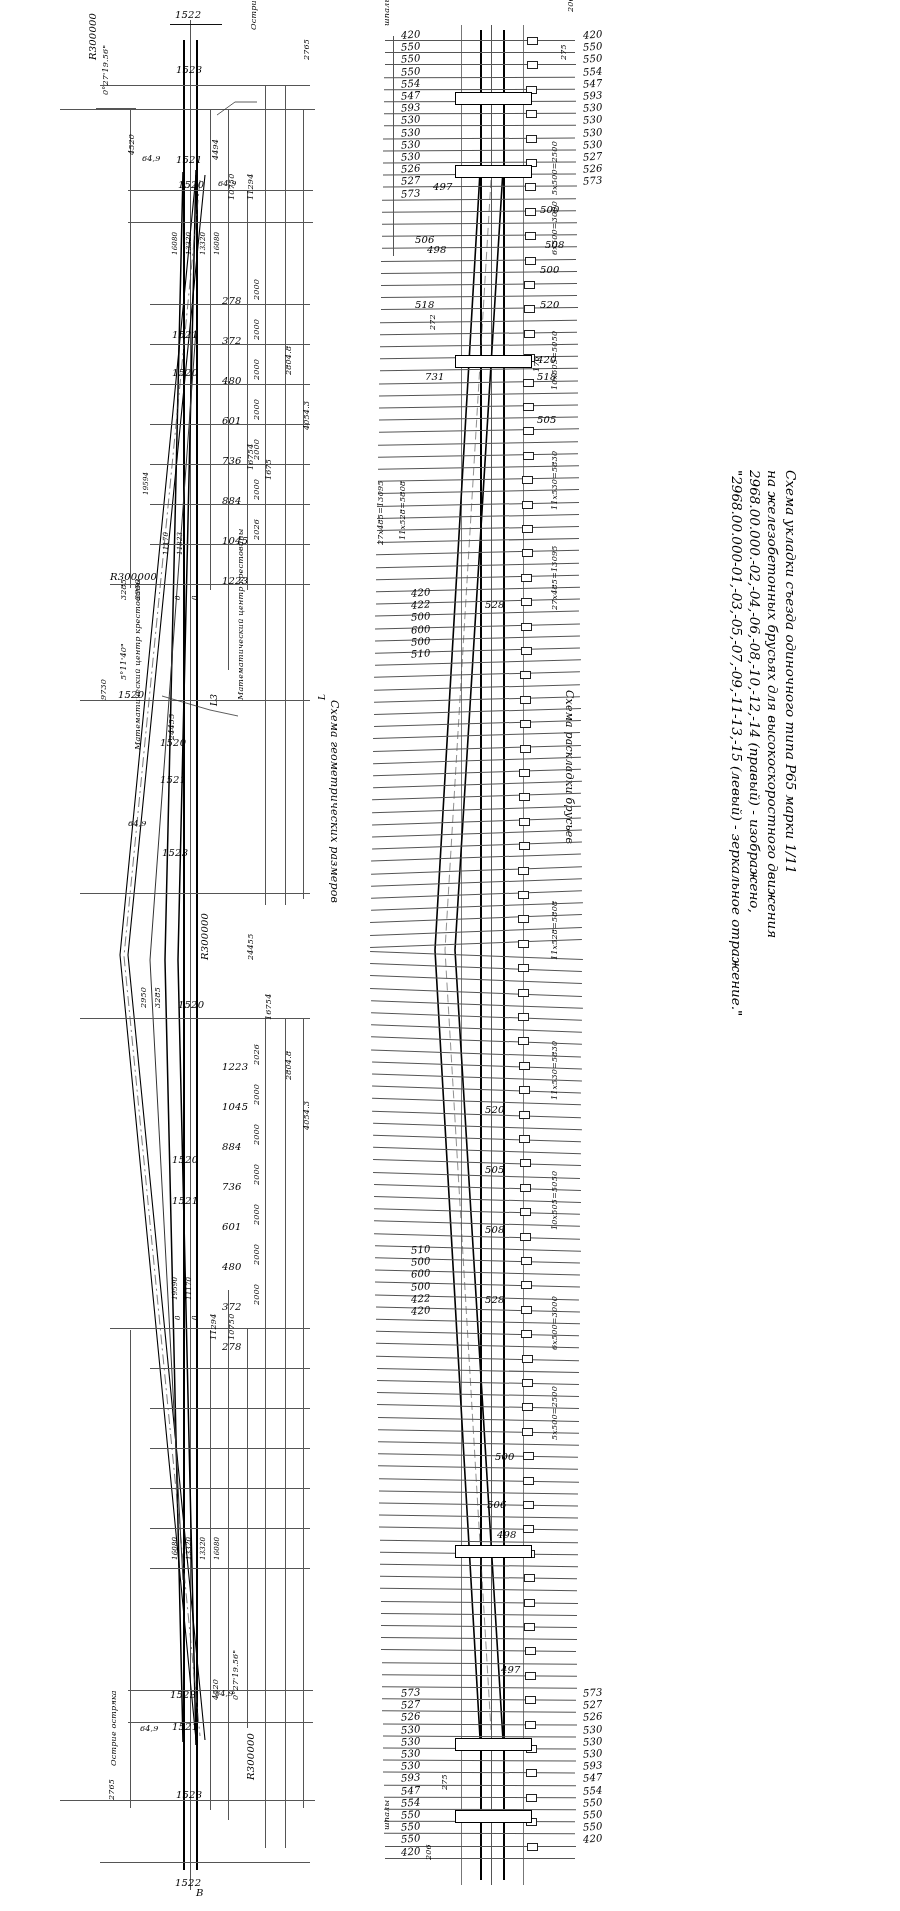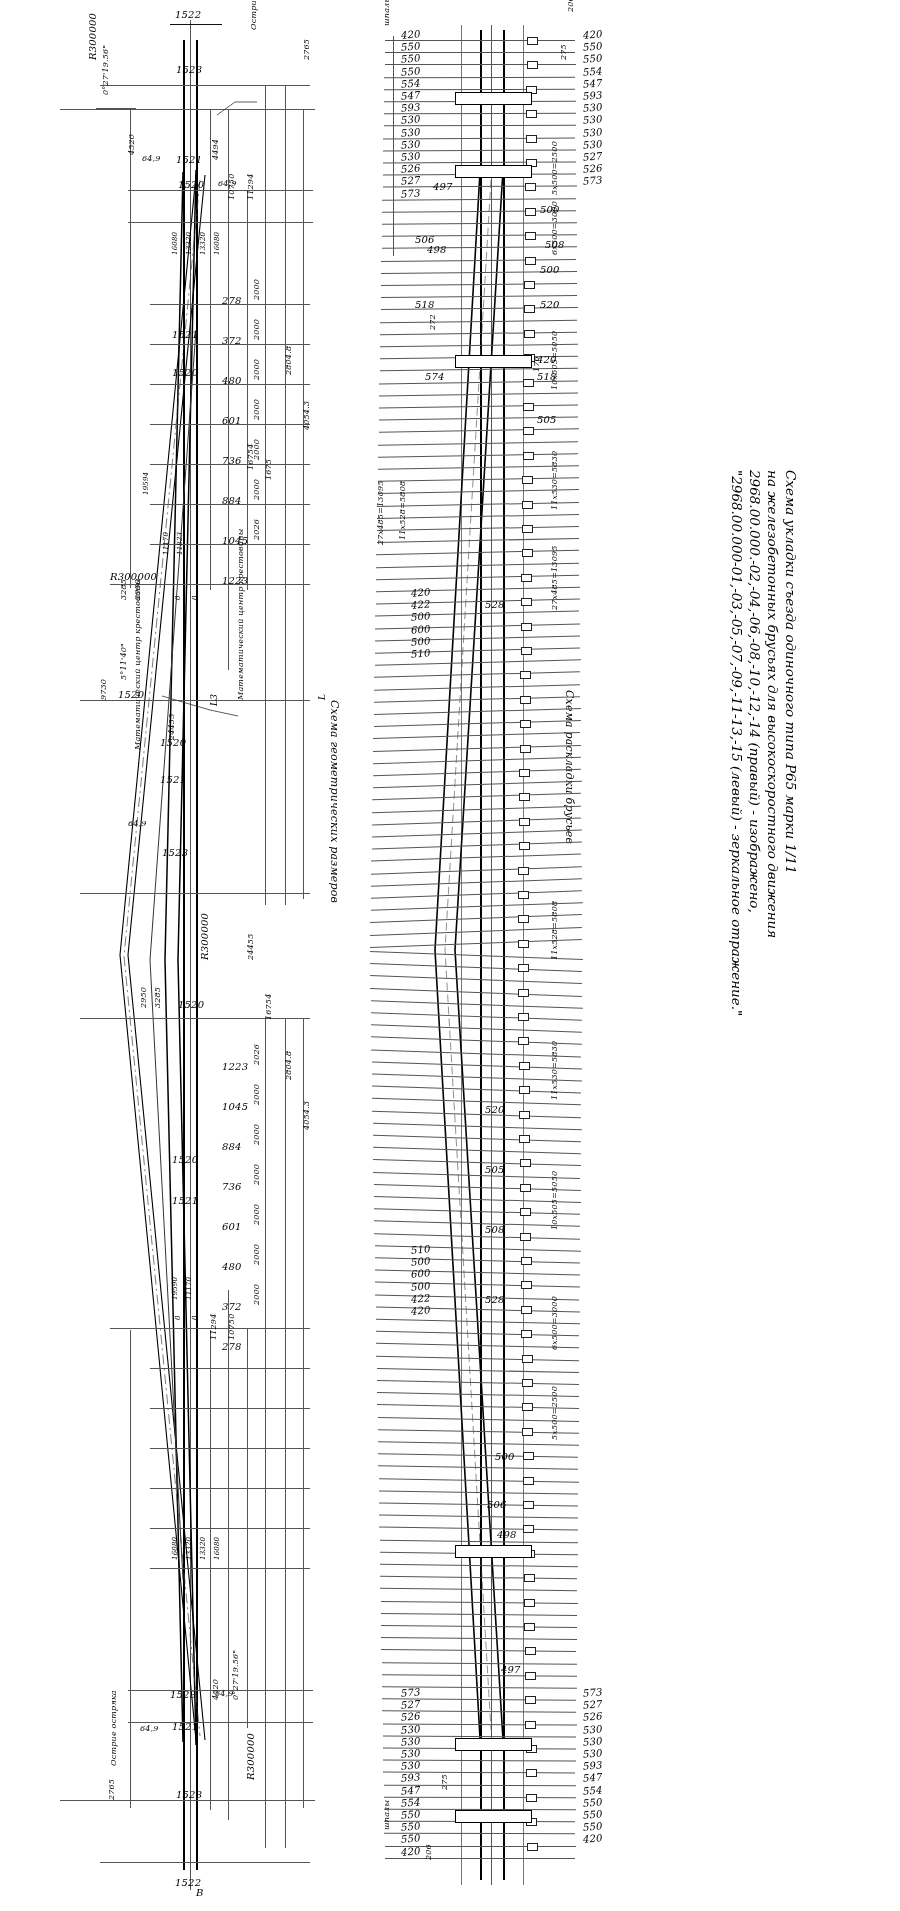--- a/index.html
+++ b/index.html
@@ -613,7 +613,7 @@
     <div class="txt t9 t10" style="left:72px;top:245px;">498</div>
     <div class="txt t9 t10" style="left:60px;top:300px;">518</div>
     <div class="txt t8 r90" style="left:74px;top:330px;">272</div>
-    <div class="txt t9 t10" style="left:70px;top:372px;">574</div>
+    <div class="txt t9 t10" style="left:70px;top:372px;">731</div>
     <div class="txt t9 t10" style="left:130px;top:600px;">528</div>
 
     <div class="txt t9 t10" style="left:185px;top:205px;">500</div>

